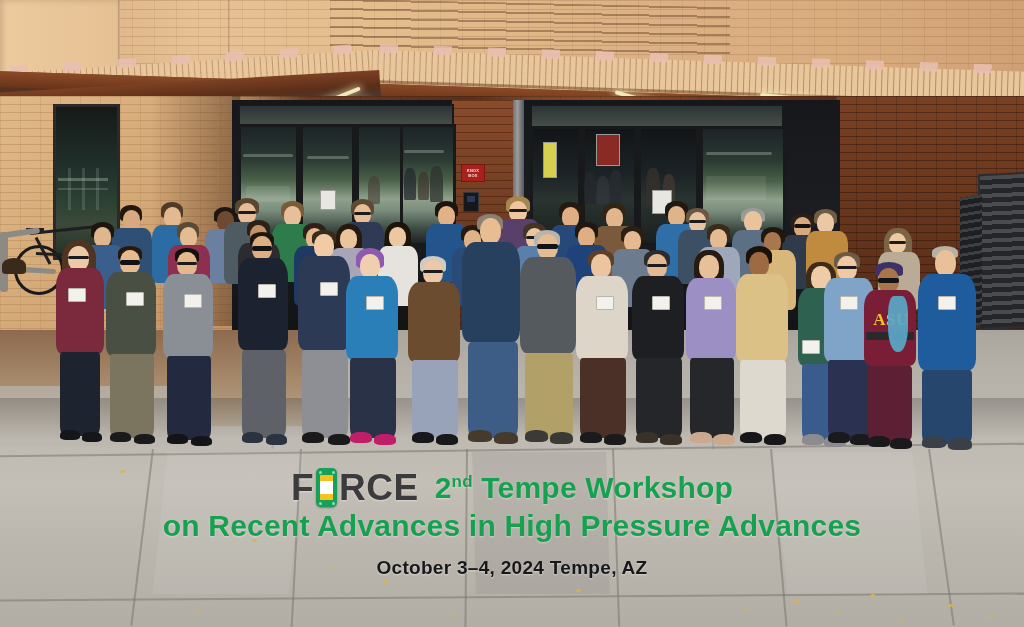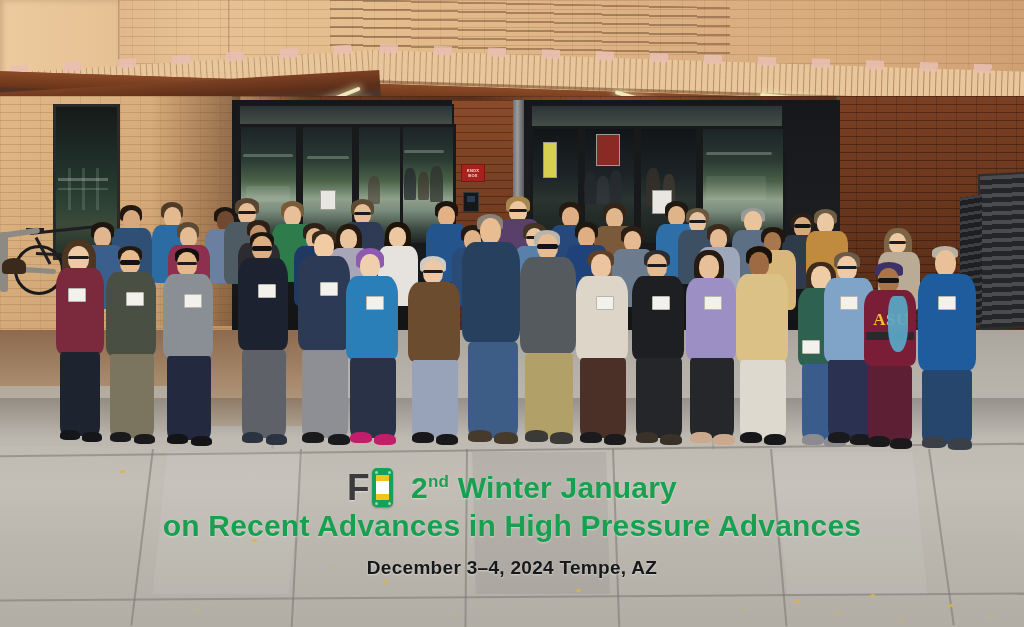--- a/index.html
+++ b/index.html
@@ -784,6 +784,7 @@
           <span class="screw s3"></span>
           <span class="screw s4"></span>
         </span>
+        <span>RCE</span>
       </span>
       <span class="title-green t1"><span>2</span><sup>nd</sup> <span>Winter January</span></span>
     </div>

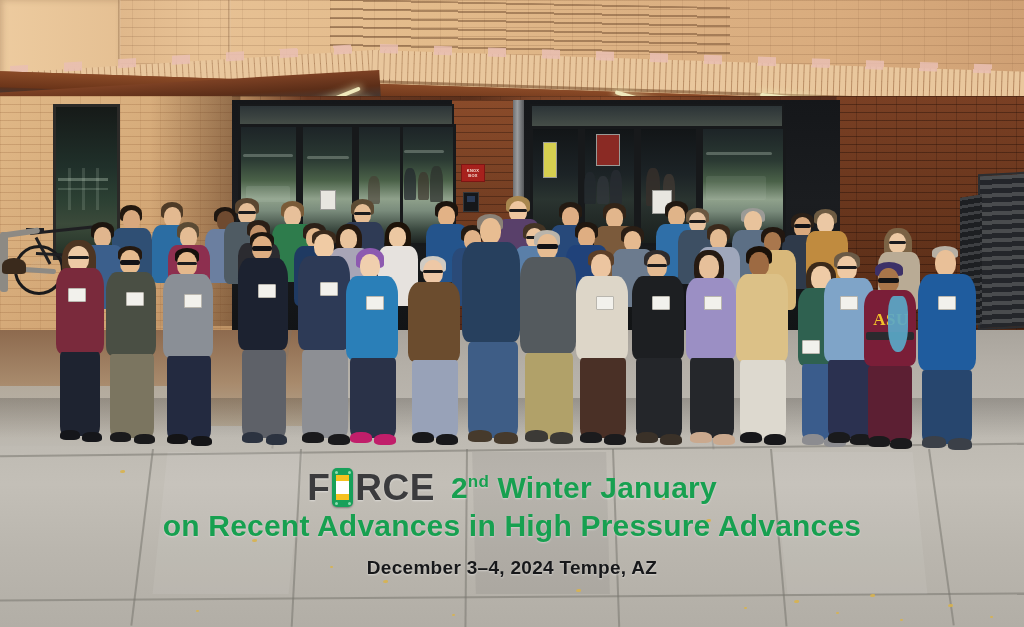--- a/index.html
+++ b/index.html
@@ -786,7 +786,7 @@
         </span>
         <span>RCE</span>
       </span>
-      <span class="title-green t1"><span>2</span><sup>nd</sup> <span>Winter January</span></span>
+      <span class="title-green t1"><span>2</span><sup>nd</sup> <span>Tempe Workshop</span></span>
     </div>
 
     <div class="cap-line2 title-green">on Recent Advances in High Pressure Advances</div>

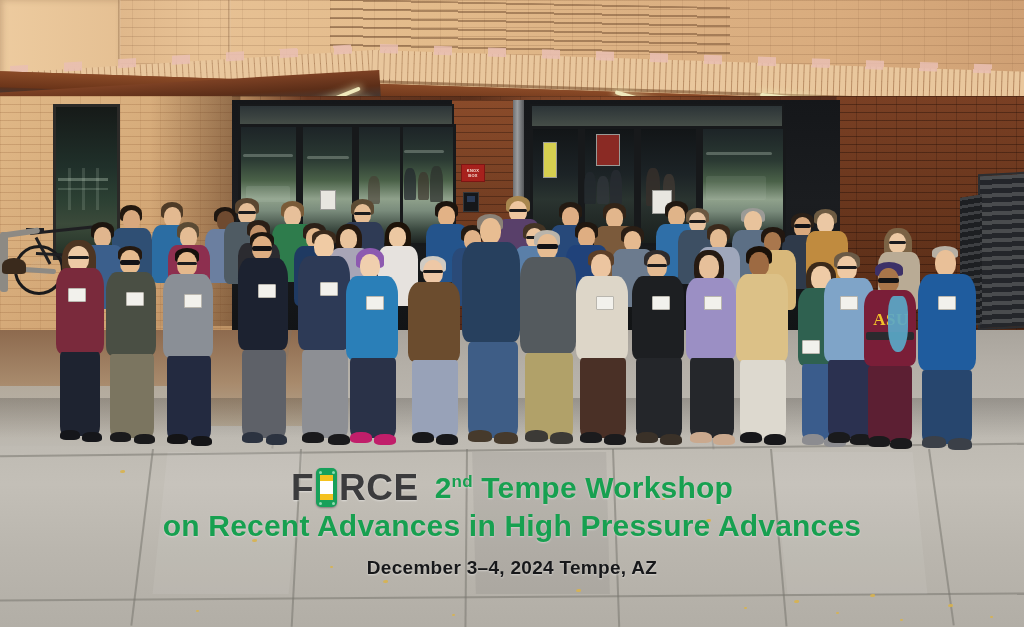--- a/index.html
+++ b/index.html
@@ -791,7 +791,7 @@
 
     <div class="cap-line2 title-green">on Recent Advances in High Pressure Advances</div>
 
-    <div class="cap-line3">December 3–4, 2024  Tempe, AZ</div>
+    <div class="cap-line3">October 3–4, 2024  Tempe, AZ</div>
 
   </div>
 

